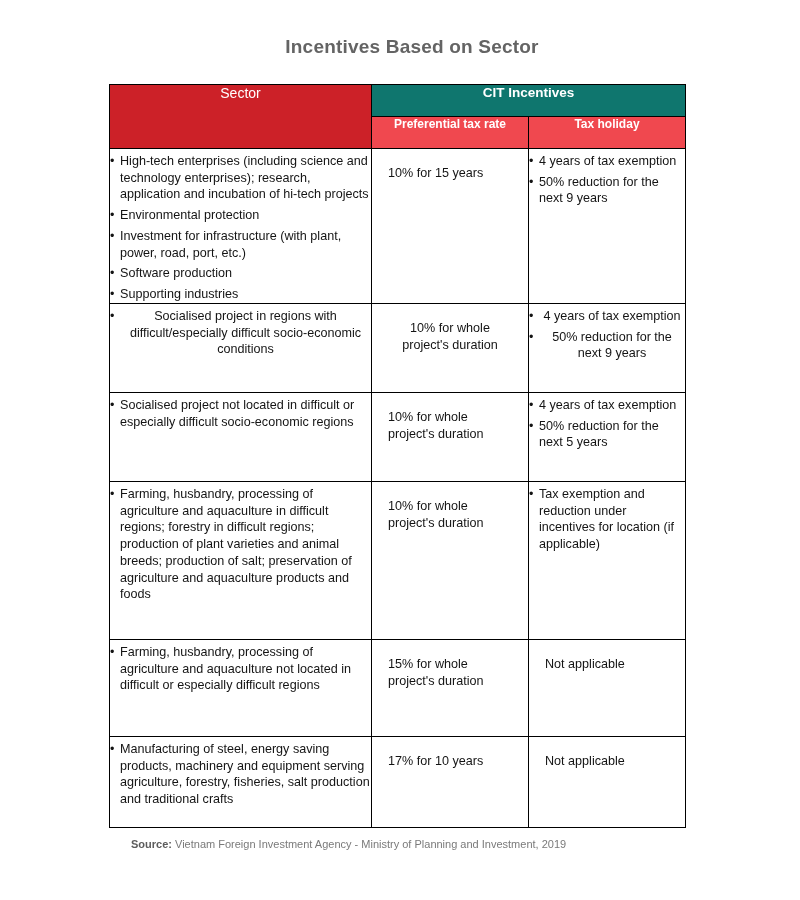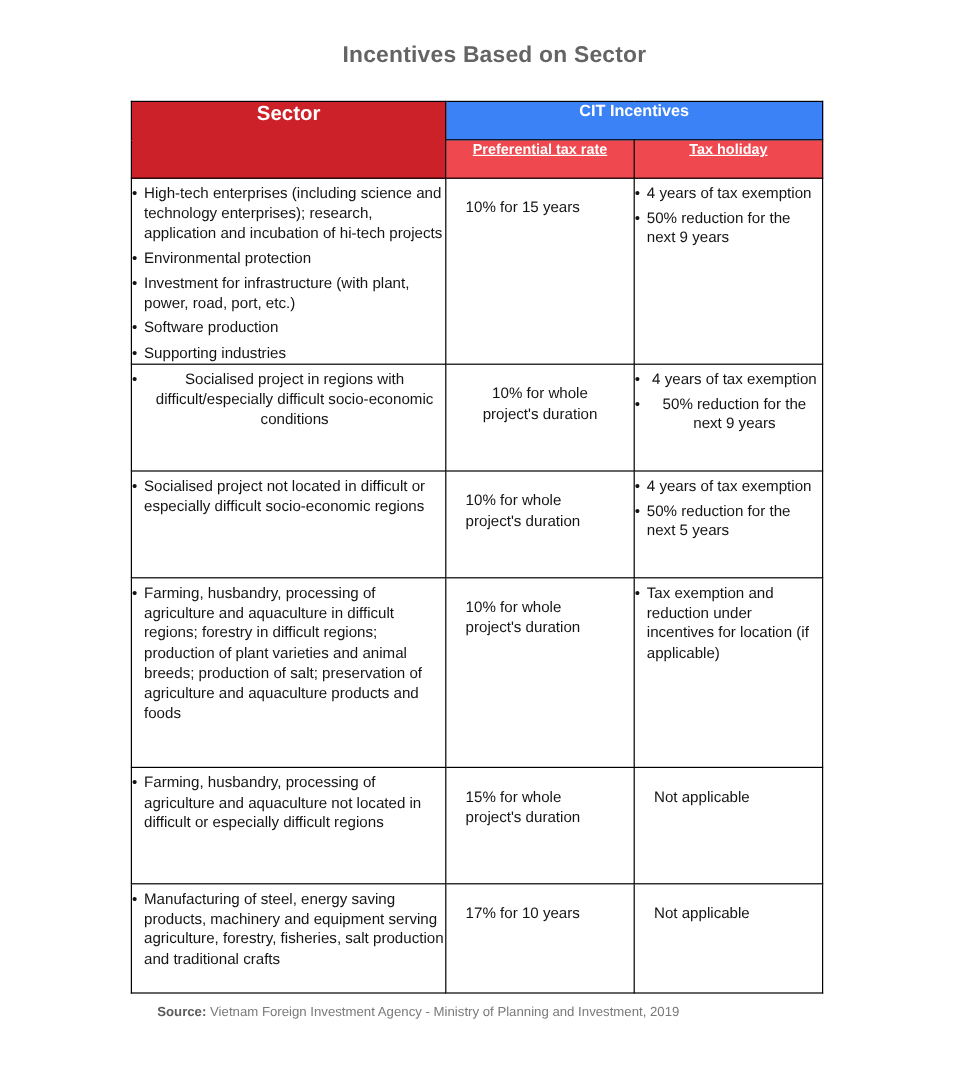--- a/index.html
+++ b/index.html
@@ -58,8 +58,8 @@
   th.sector-head {
     background: #CC2128;
     color: #ffffff;
-    font-size: 17px;
-    font-weight: bold;
+    font-size: 14px;
+    font-weight: normal;
     text-align: center;
     vertical-align: middle;
     height: 62px;

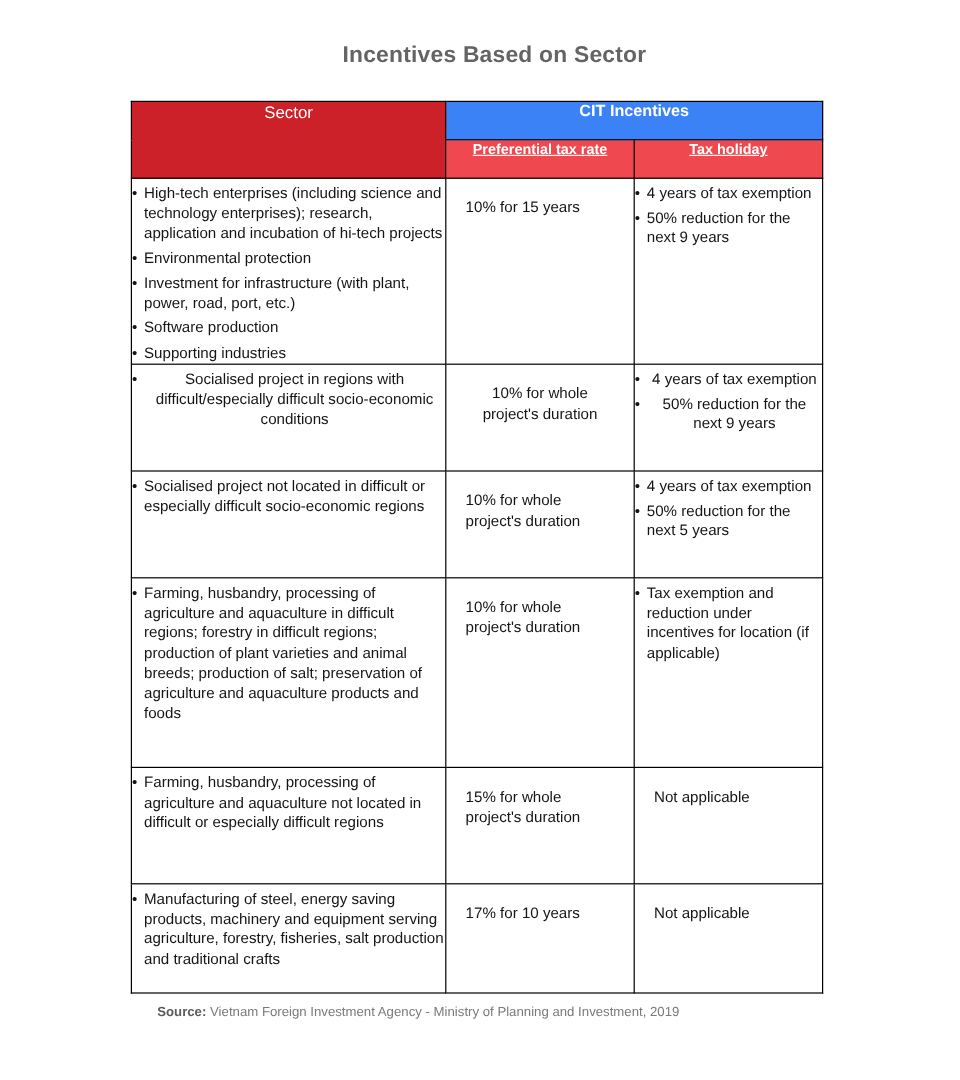--- a/index.html
+++ b/index.html
@@ -66,7 +66,7 @@
   }
 
   th.group-head {
-    background: #3b82f6;
+    background: #0f766e;
     color: #ffffff;
     font-size: 13.5px;
     font-weight: bold;

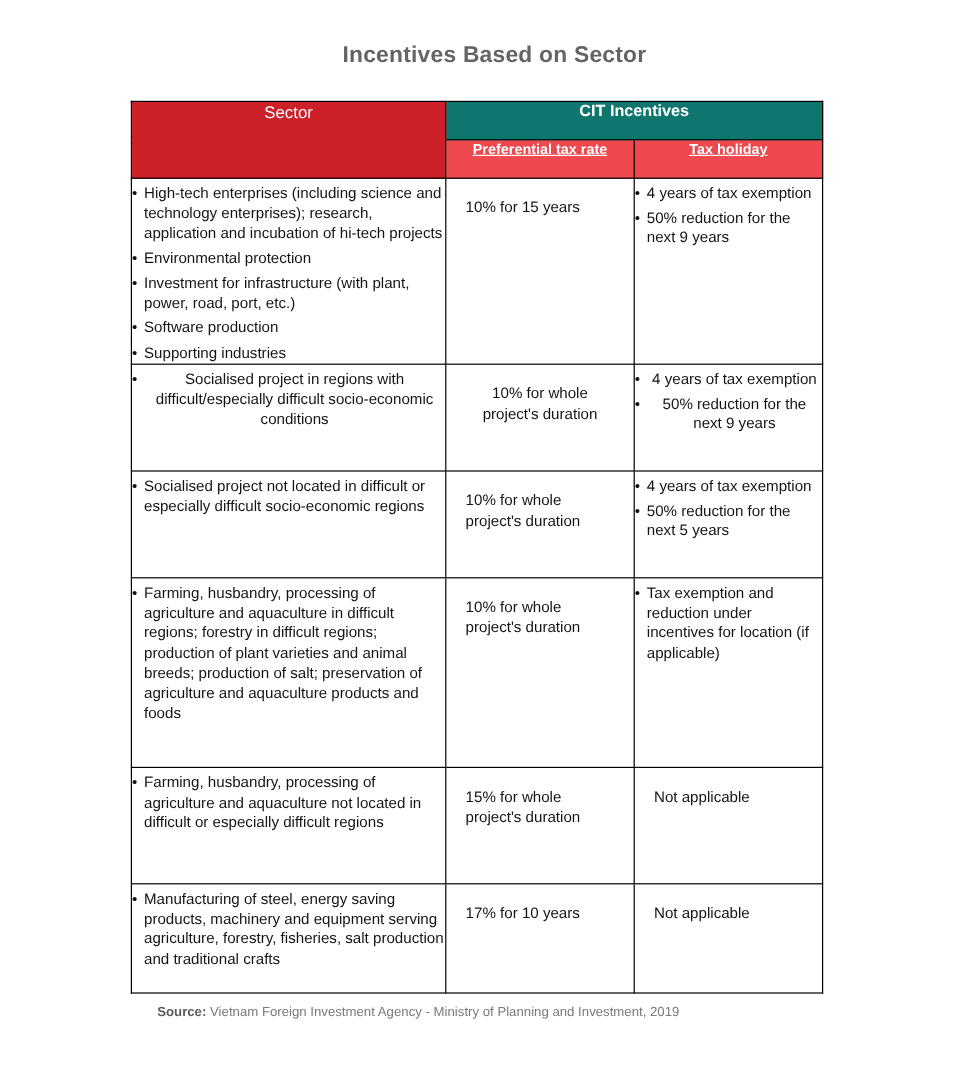--- a/index.html
+++ b/index.html
@@ -83,7 +83,6 @@
     text-align: center;
     vertical-align: middle;
     height: 31px;
-    text-decoration: underline;
   }
 
   

